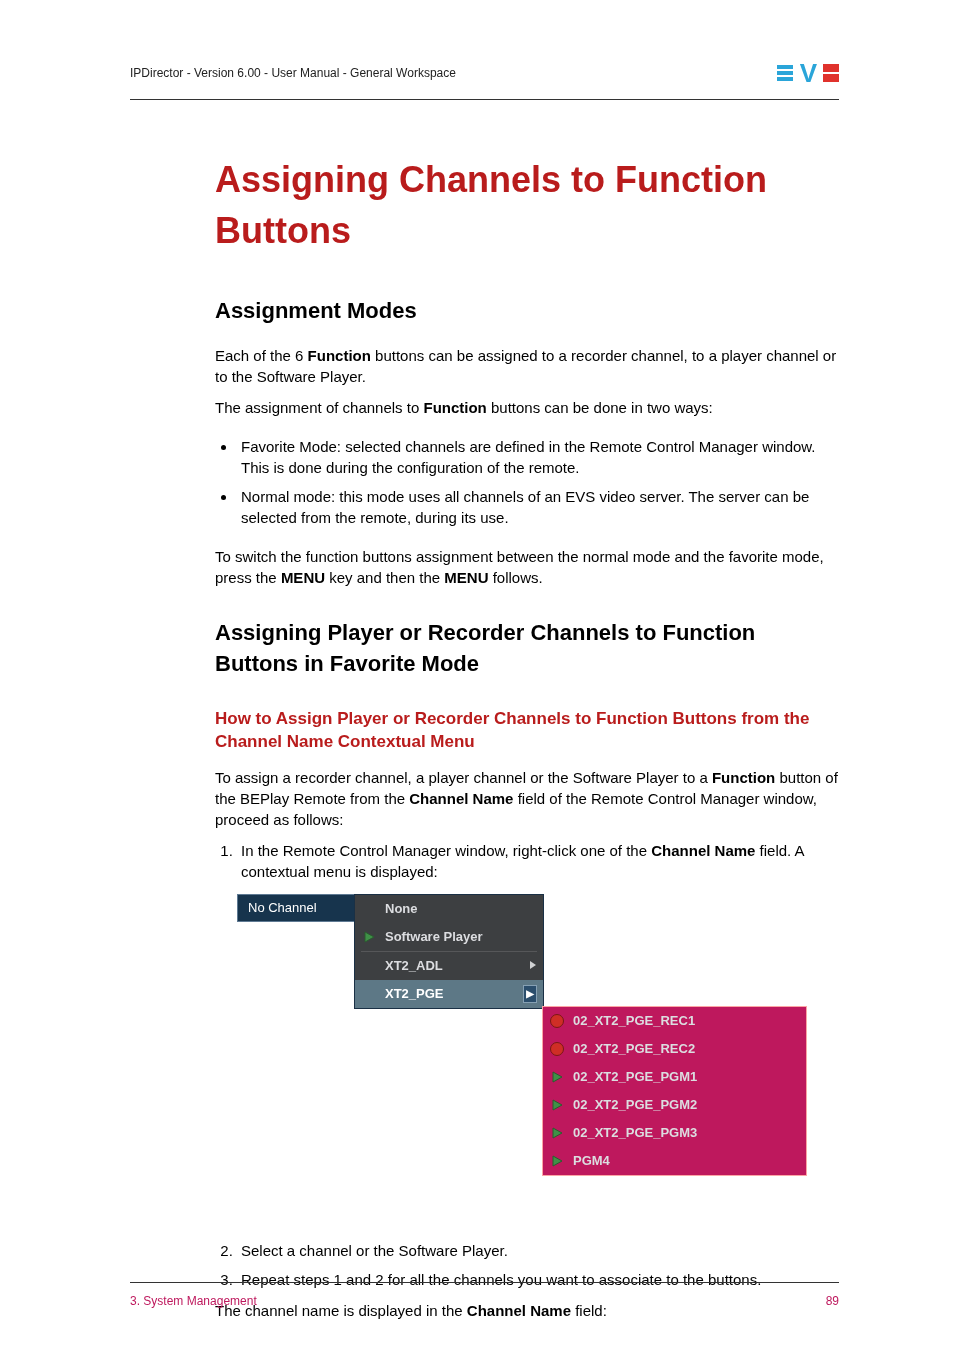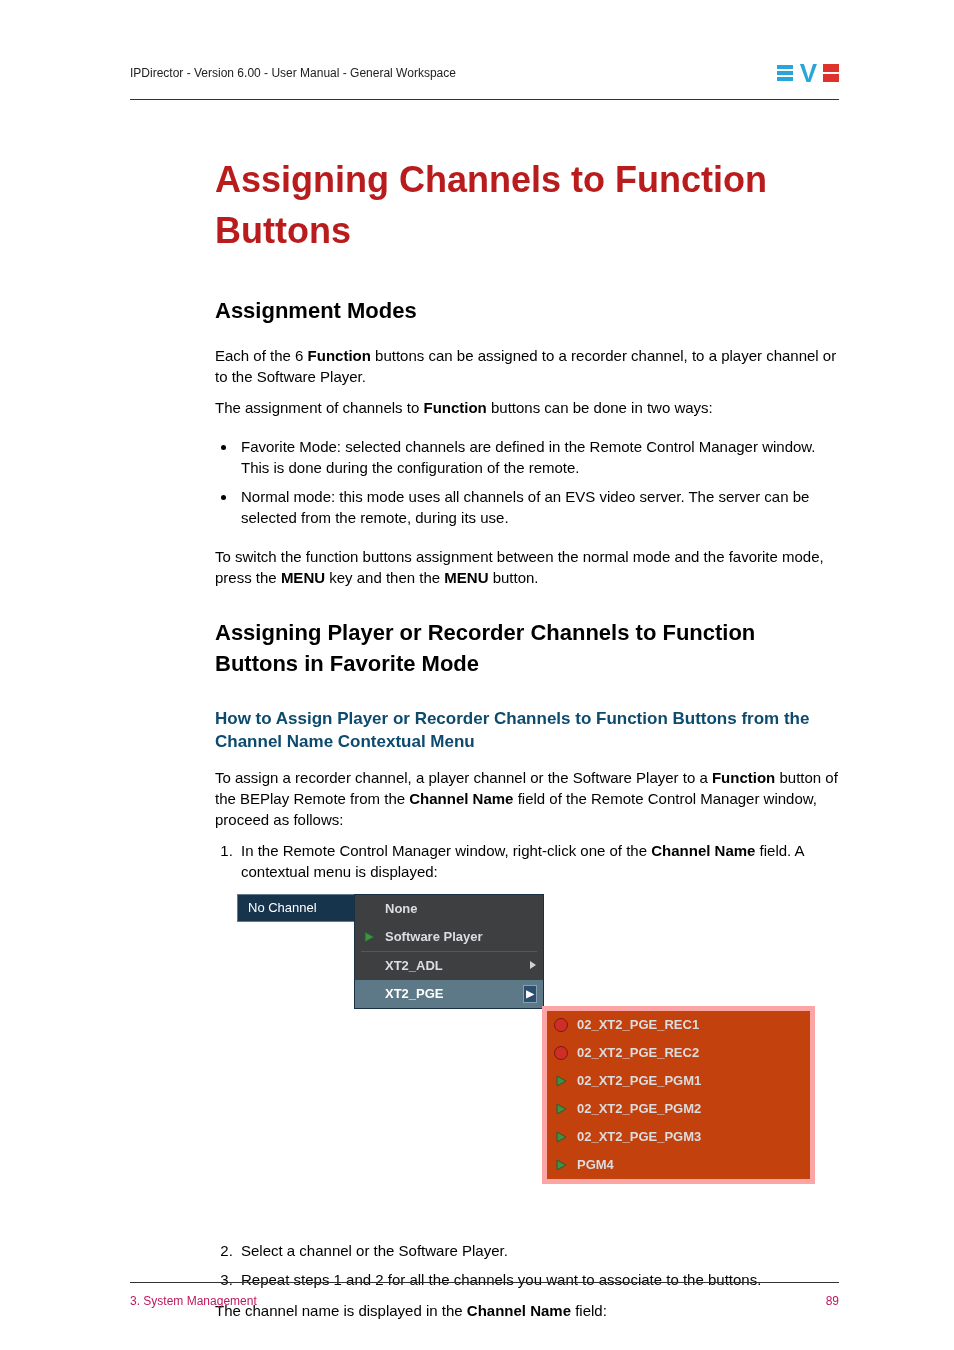--- a/index.html
+++ b/index.html
@@ -247,7 +247,7 @@
     </ul>
 
     <p>
-      <span>To switch the function buttons assignment between the normal mode and the favorite mode, press the </span><b>MENU</b><span> key and then the </span><b>MENU</b><span> button.</span>
+      <span>To switch the function buttons assignment between the normal mode and the favorite mode, press the </span><b>MENU</b><span> key and then the </span><b>MENU</b><span> follows.</span>
     </p>
 
     <h2>Assigning Player or Recorder Channels to Function Buttons in Favorite Mode</h2>

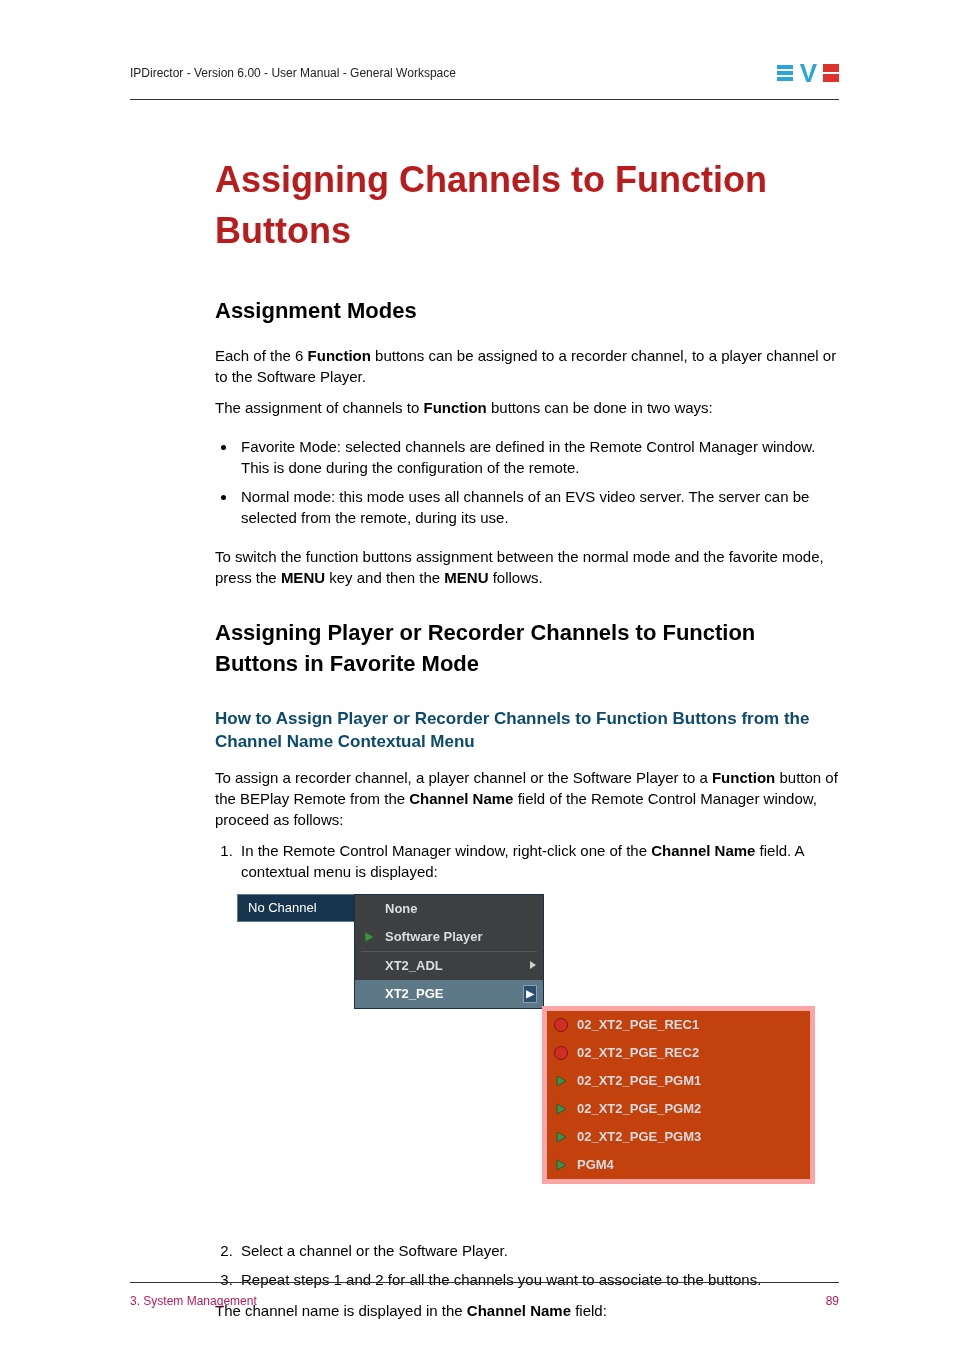--- a/index.html
+++ b/index.html
@@ -82,7 +82,7 @@
   h3 {
     font-family: Arial, sans-serif;
     font-size: 17px;
-    color: #0c4a6e;
+    color: #b91c1c;
     font-weight: bold;
     margin: 28px 0 14px 0;
     line-height: 1.35;

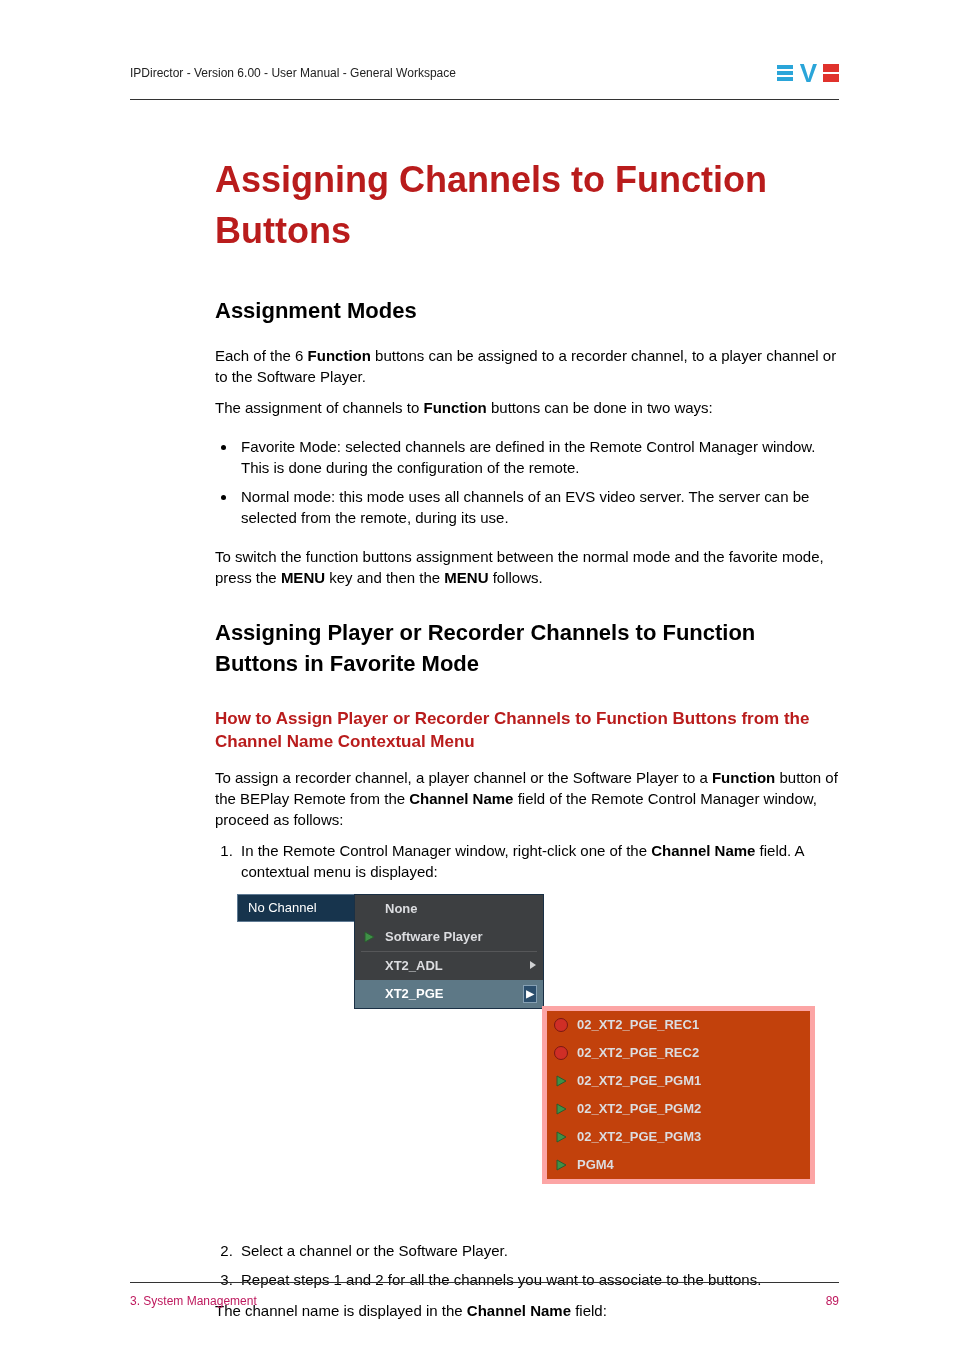--- a/index.html
+++ b/index.html
@@ -181,8 +181,8 @@
     left: 305px;
     top: 112px;
     width: 263px;
-    background: #c2410c;
-    border: 5px solid #fca5a5;
+    background: #be185d;
+    border: 1px solid #fca5a5;
     text-align: right;
   }
   .mico .rec {

